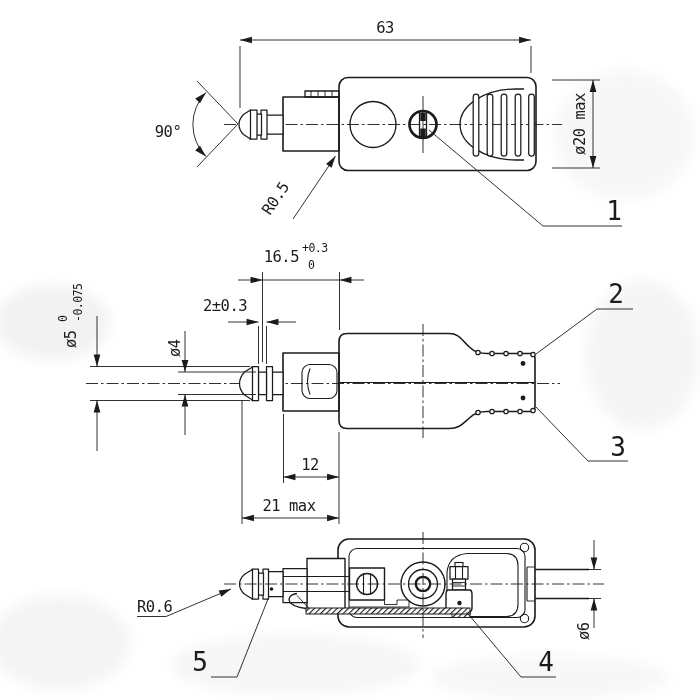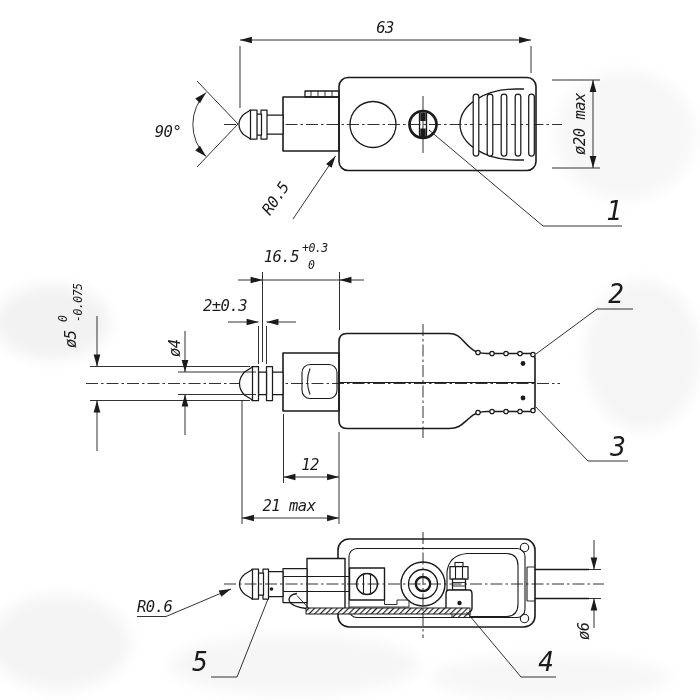--- a/index.html
+++ b/index.html
@@ -4,7 +4,7 @@
 <style>
   html,body{margin:0;padding:0;background:#f6f6f6;}
   #stage{position:relative;width:700px;height:700px;background:#ffffff;overflow:hidden;
-         font-family:"DejaVu Sans Mono", monospace;font-style:italic;}
+         font-family:"DejaVu Sans Mono", monospace;}
   svg{position:absolute;left:0;top:0;}
   .wm{position:absolute;border-radius:50%;filter:blur(7px);pointer-events:none;}
   text{fill:#1b1b1b;font-family:"DejaVu Sans Mono", monospace;}

